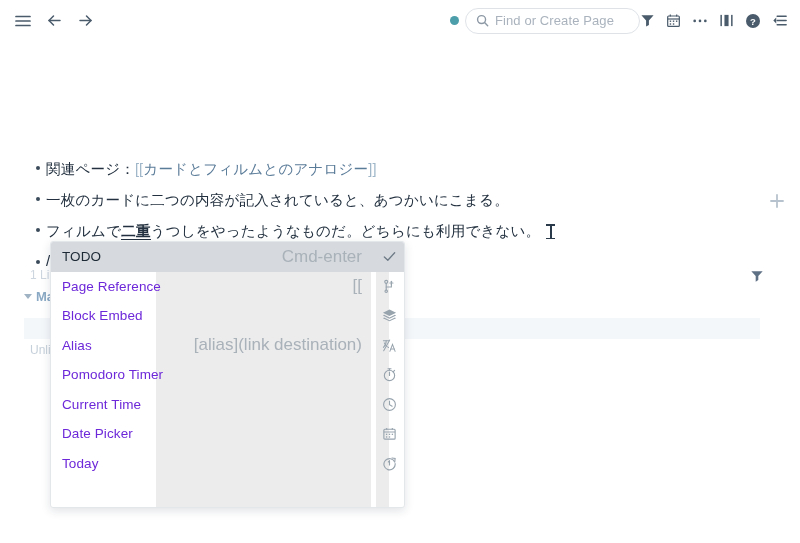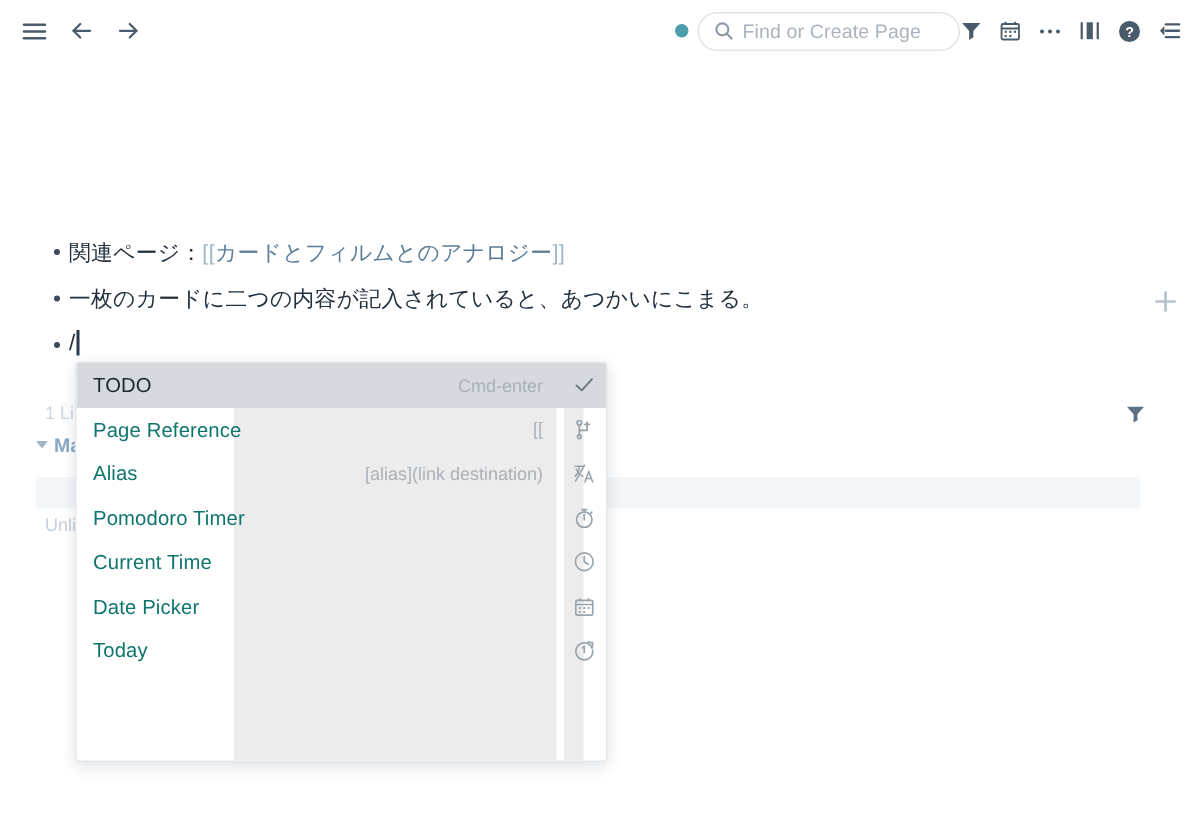--- a/index.html
+++ b/index.html
@@ -268,6 +268,14 @@
       <span class="btext">一枚のカードに二つの内容が記入されていると、あつかいにこまる。</span>
     </div>
 
+    <div class="block">
+      <span class="bullet">
+          <i></i>
+        </span>
+      <span class="btext">
+        <span>フィルムで</span><span class="bold-u">二重</span><span>うつしをやったようなものだ。どちらにも利用できない。</span><span class="caret-img"><span></span></span>
+      </span>
+    </div>
 
     <div class="block">
       <span class="bullet">

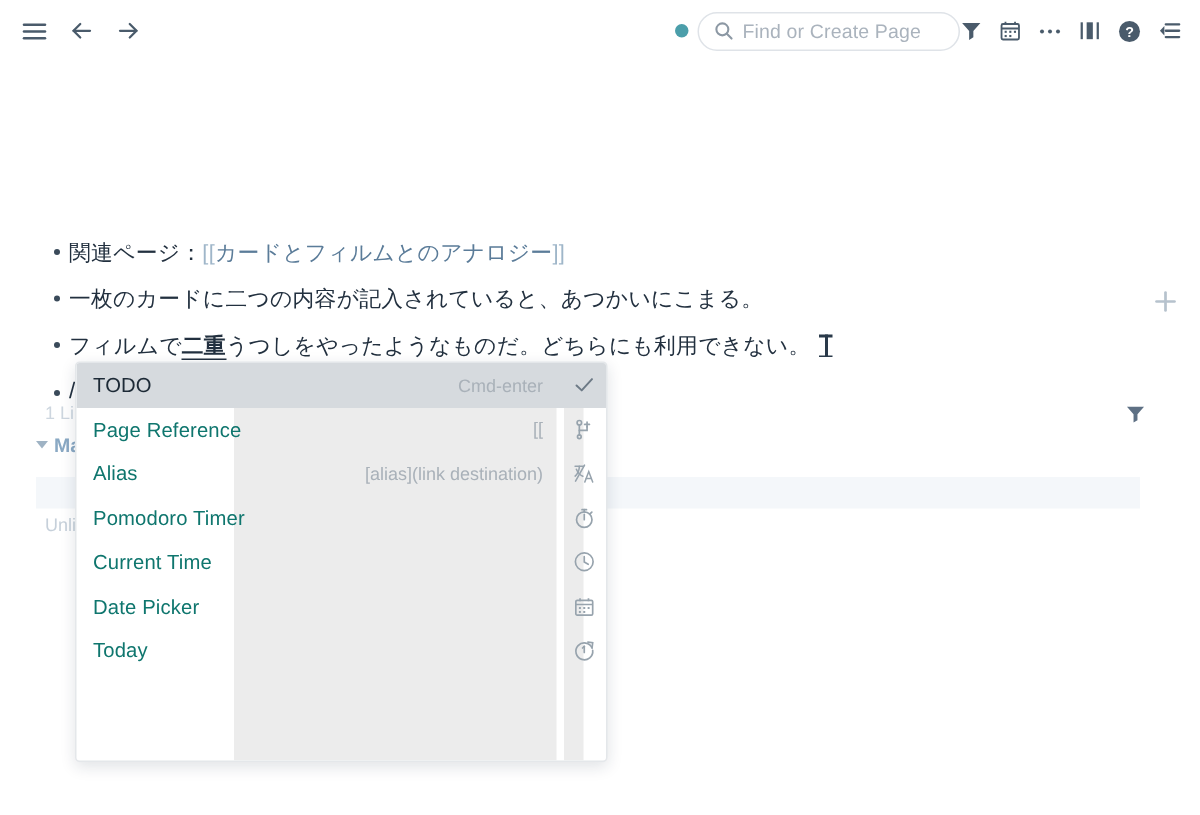--- a/index.html
+++ b/index.html
@@ -121,7 +121,7 @@
   .menu-item.sel .mi-label { color: #1d2a36; }
   .mi-fill { flex: 1 1 auto; }
   .mi-hint {
-    font-size: 12px; color: #a9b1b9; padding-right: 12px; white-space: nowrap;
+    font-size: 17px; color: #a9b1b9; padding-right: 12px; white-space: nowrap;
   }
   .mi-icon {
     width: 30px; flex: 0 0 30px; display: flex; align-items: center; justify-content: center;

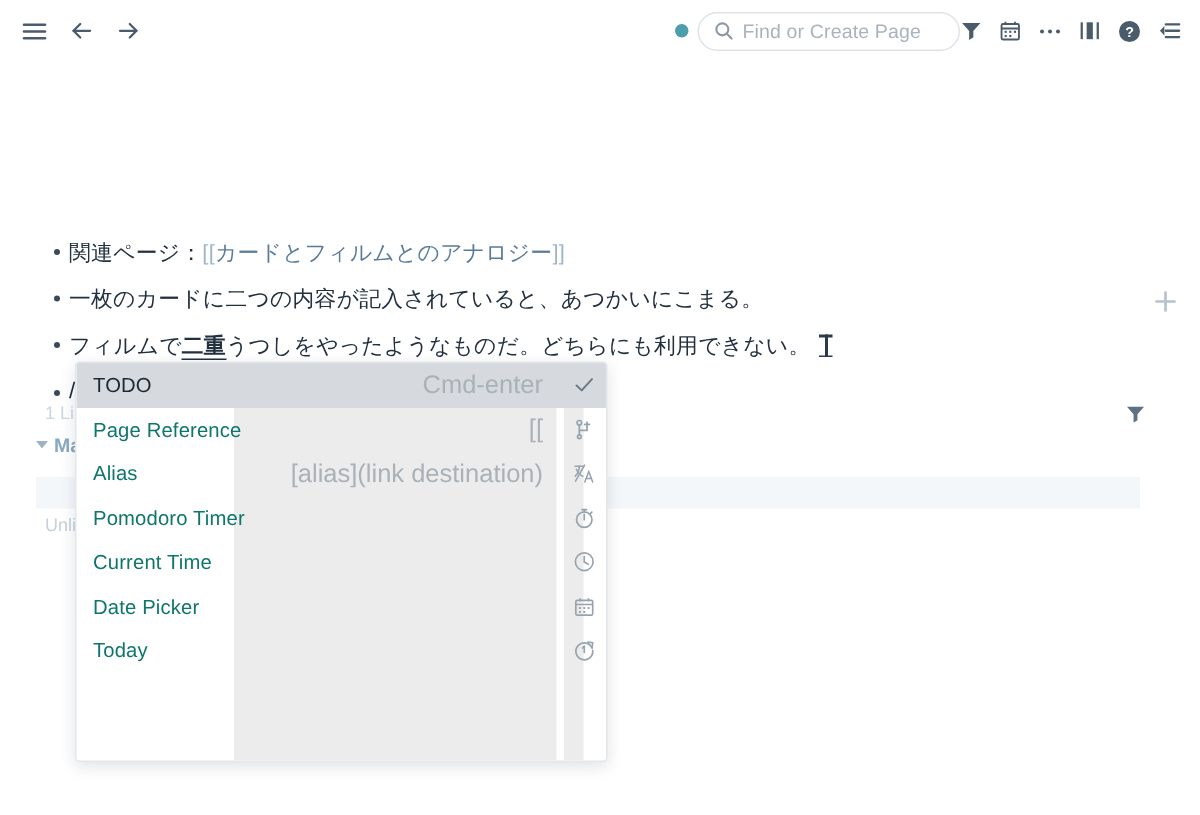--- a/index.html
+++ b/index.html
@@ -116,7 +116,7 @@
   }
   .menu-item.sel { background: #d6dade; text-align: center; }
   .mi-label {
-    font-size: 13.5px; color: #0f766e; flex: 0 0 auto; letter-spacing: .1px;
+    font-size: 13.5px; color: #6d28d9; flex: 0 0 auto; letter-spacing: .1px;
   }
   .menu-item.sel .mi-label { color: #1d2a36; }
   .mi-fill { flex: 1 1 auto; }

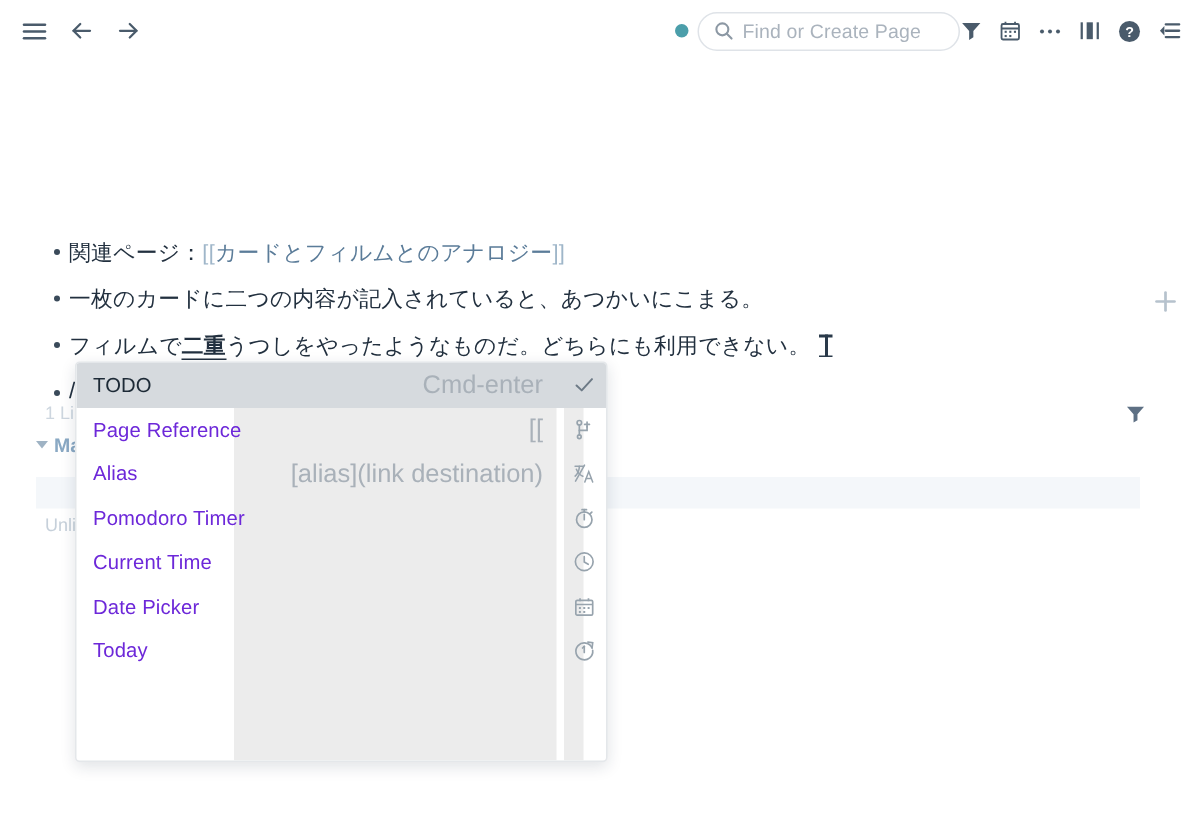--- a/index.html
+++ b/index.html
@@ -343,6 +343,20 @@
         </div>
 
 
+        <div class="menu-item">
+          <span class="mi-label">Block Embed</span>
+          <span class="mi-fill"></span>
+          <span class="mi-hint"></span>
+          <span class="mi-icon">
+            <svg width="15" height="15" viewBox="0 0 16 16">
+                <g fill="currentColor">
+              <path d="M8 1.5 L15 5 L8 8.5 L1 5 Z"></path>
+                  <path d="M8 10.2 L2.2 7.3 L1 8 L8 11.4 L15 8 L13.8 7.3 Z"></path>
+                  <path d="M8 13 L2.2 10.1 L1 10.8 L8 14.2 L15 10.8 L13.8 10.1 Z"></path>
+            </g>
+              </svg>
+          </span>
+        </div>
 
         <div class="menu-item">
           <span class="mi-label">Alias</span>

